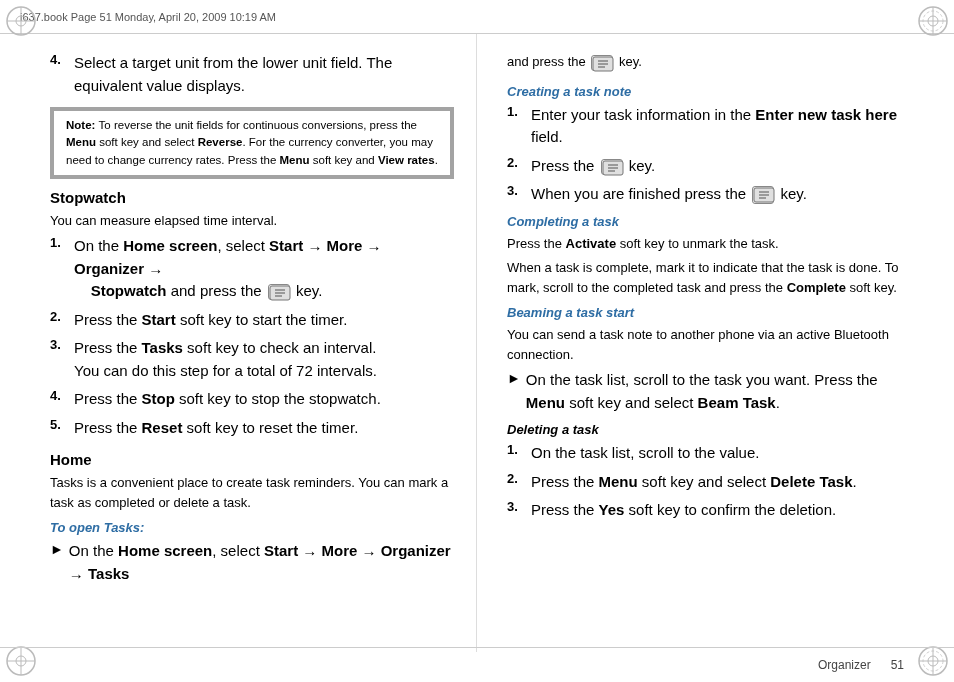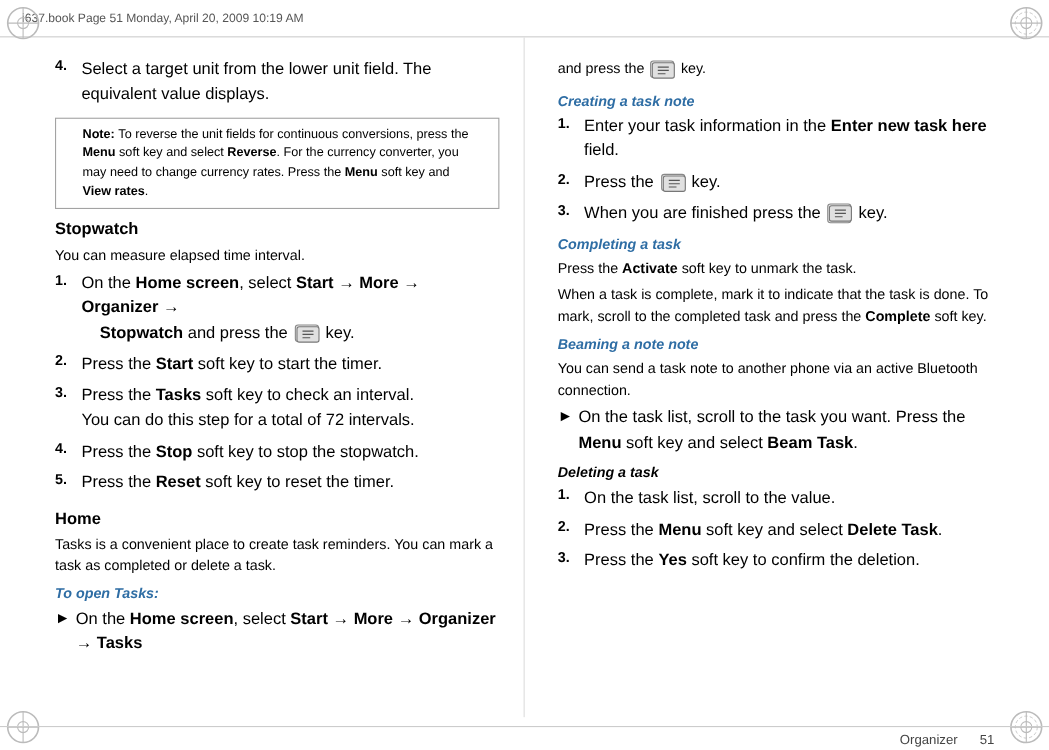--- a/index.html
+++ b/index.html
@@ -143,8 +143,8 @@
 
     
     .note-box {
-      border: 1px solid #a3a3a3;
-      padding: 6px 24px;
+      border: 4px solid #a3a3a3;
+      padding: 6px 12px;
       margin: 10px 0;
       font-size: 11.5px;
       line-height: 1.5;

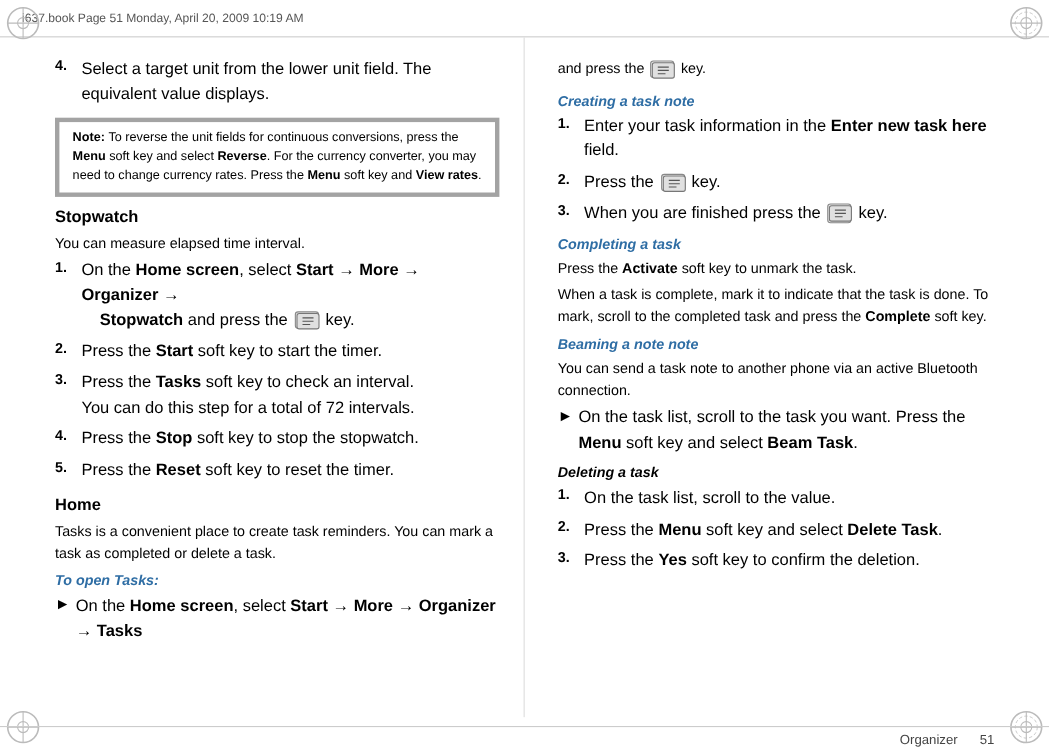--- a/index.html
+++ b/index.html
@@ -337,7 +337,7 @@
         When a task is complete, mark it to indicate that the task is done. To mark, scroll to the completed task and press the <b>Complete</b> soft key.
       </div>
 
-      <div class="italic-heading">Beaming a note note</div>
+      <div class="italic-heading">Beaming a task start</div>
 
       <div class="body-text">
         You can send a task note to another phone via an active Bluetooth connection.

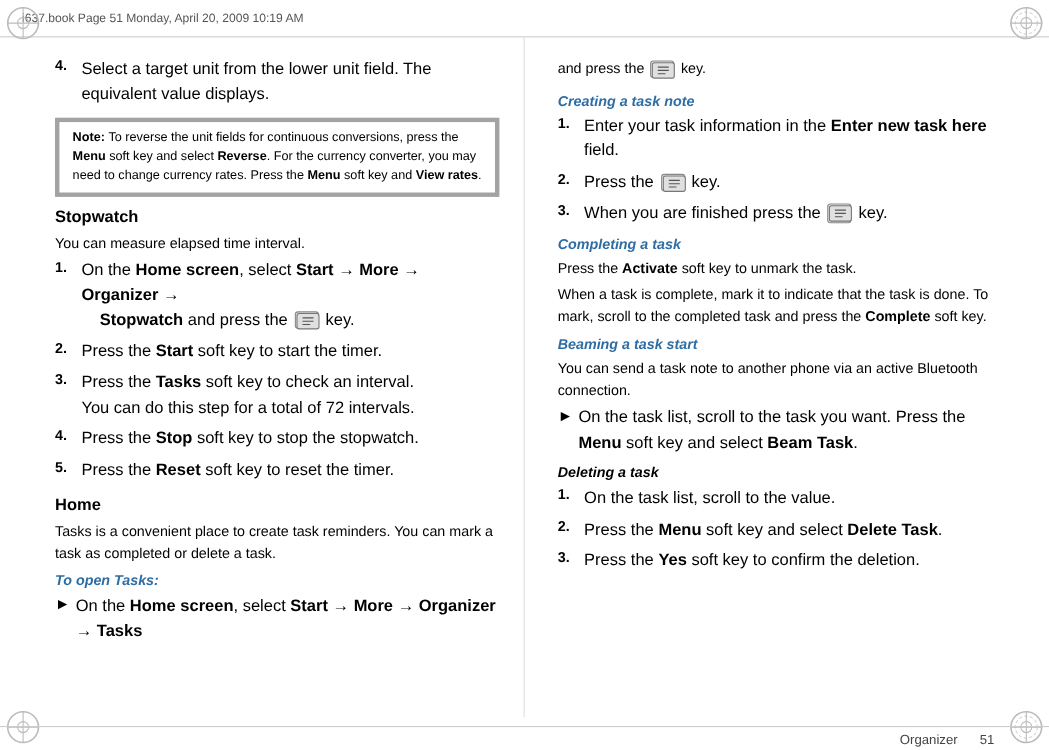--- a/index.html
+++ b/index.html
@@ -85,7 +85,7 @@
       bottom: 0;
       left: 0;
       right: 0;
-      height: 22px;
+      height: 35px;
       display: flex;
       align-items: center;
       justify-content: flex-end;

